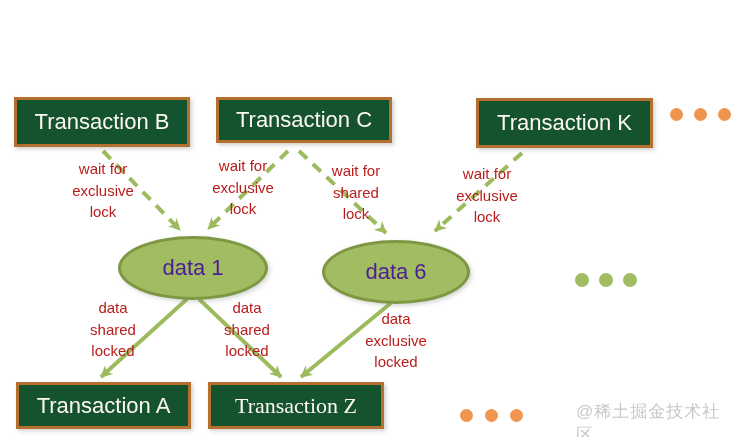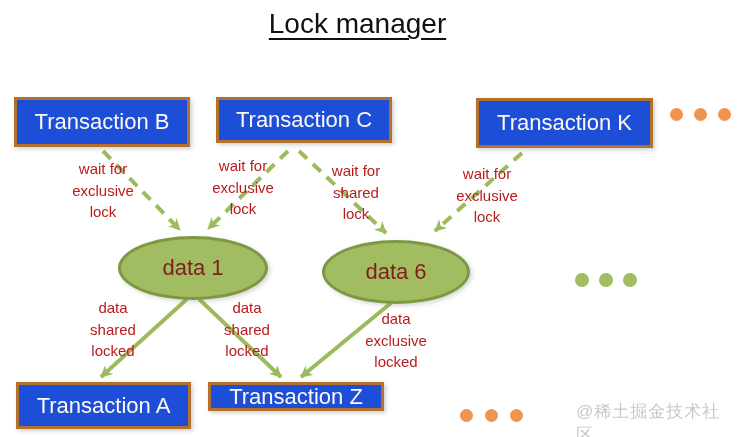--- a/index.html
+++ b/index.html
@@ -62,7 +62,6 @@
     <line x1="391" y1="303" x2="301" y2="377" stroke="#9CBB5D" stroke-width="4" marker-end="url(#head)"></line>
   </svg>
 
-  <h1 class="title">Lock manager</h1>
 
   <div class="tnode" style="left:14px; top:97px; width:176px; height:50px;">Transaction B</div>
   <div class="tnode" style="left:216px; top:97px; width:176px; height:46px;">Transaction C</div>

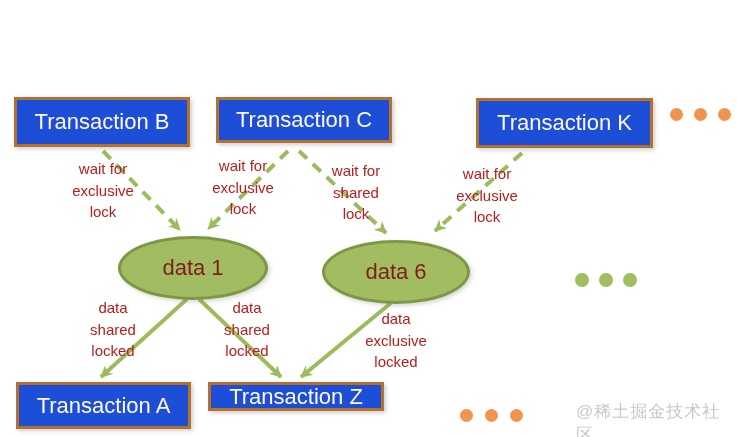--- a/index.html
+++ b/index.html
@@ -14,7 +14,7 @@
   }
   .tnode {
     position:absolute; box-sizing:border-box;
-    background:#1d4ed8; border:3px solid #B4712E;
+    background:#14532d; border:3px solid #B4712E;
     color:#FDF8F0; font-size:22px; text-align:center;
     display:flex; align-items:center; justify-content:center;
     box-shadow:2px 2px 4px rgba(120,120,120,0.35);

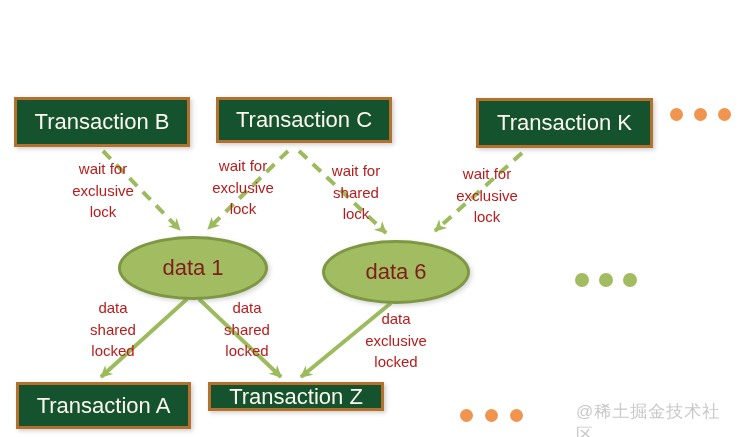--- a/index.html
+++ b/index.html
@@ -22,7 +22,7 @@
   .dnode {
     position:absolute; box-sizing:border-box; border-radius:50%;
     background:#A2BD61; border:3px solid #7D9742;
-    color:#7f1d1d; font-size:22px; text-align:center;
+    color:#4c1d95; font-size:22px; text-align:center;
     display:flex; align-items:center; justify-content:center;
     box-shadow:2px 2px 4px rgba(120,120,120,0.3);
   }

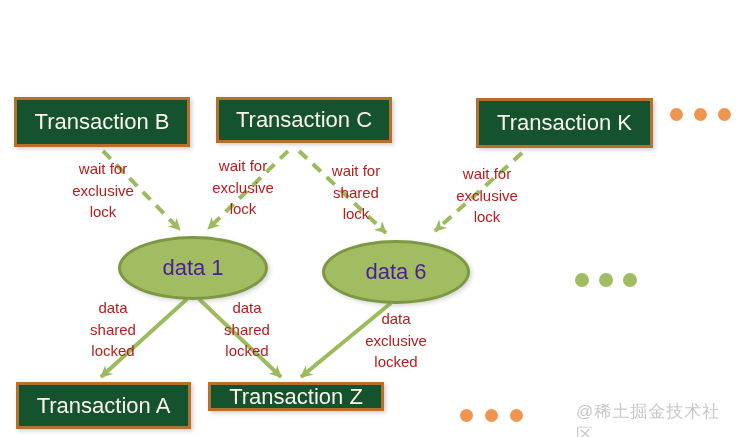--- a/index.html
+++ b/index.html
@@ -106,7 +106,7 @@
 locked</div>
 
   <div class="tnode" style="left:16px; top:382px; width:175px; height:47px;">Transaction A</div>
-  <div class="tnode" style="left:208px; top:382px; width:176px; height:29px;">Transaction Z</div>
+  <div class="tnode" style="left:208px; top:382px; width:176px; height:47px;font-family:Liberation Serif, serif;">Transaction Z</div>
 
   <div class="dots" style="left:460px; top:409px; gap:12px;">
     <span class="dot orange"></span>

